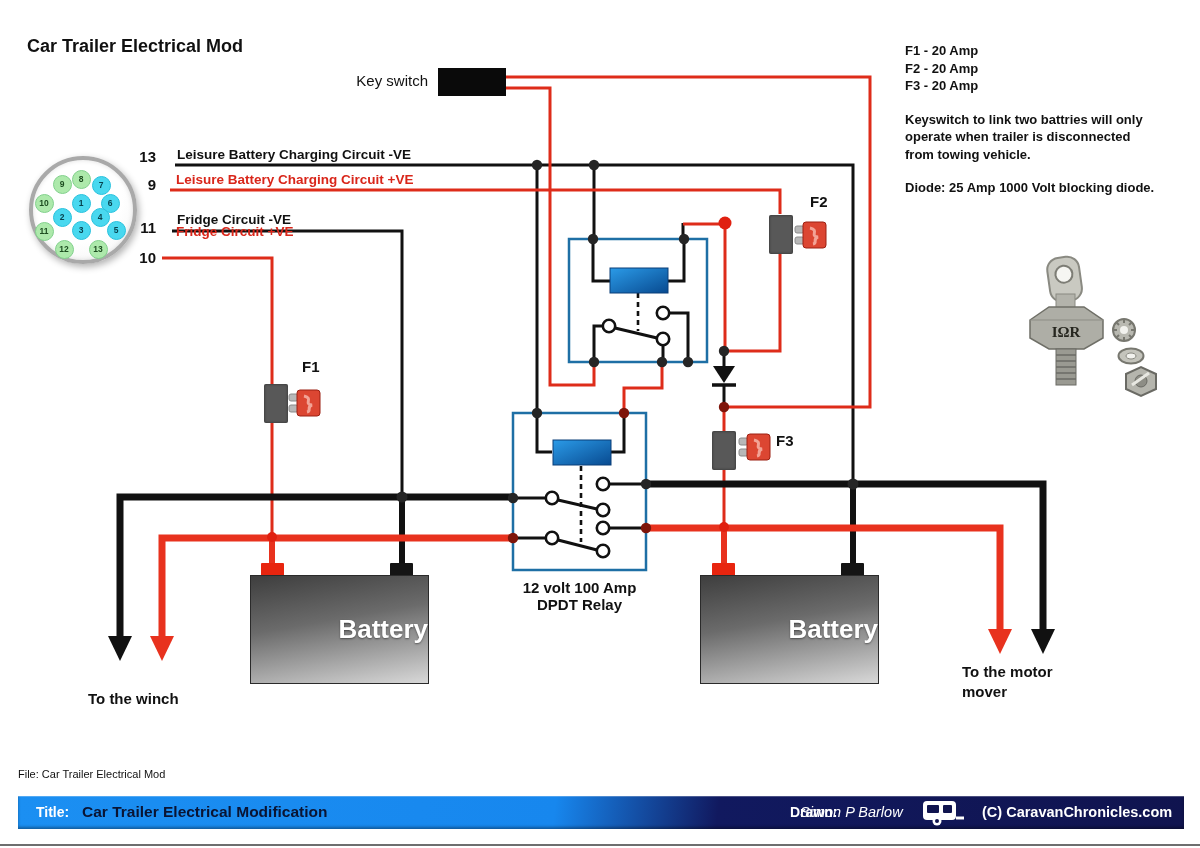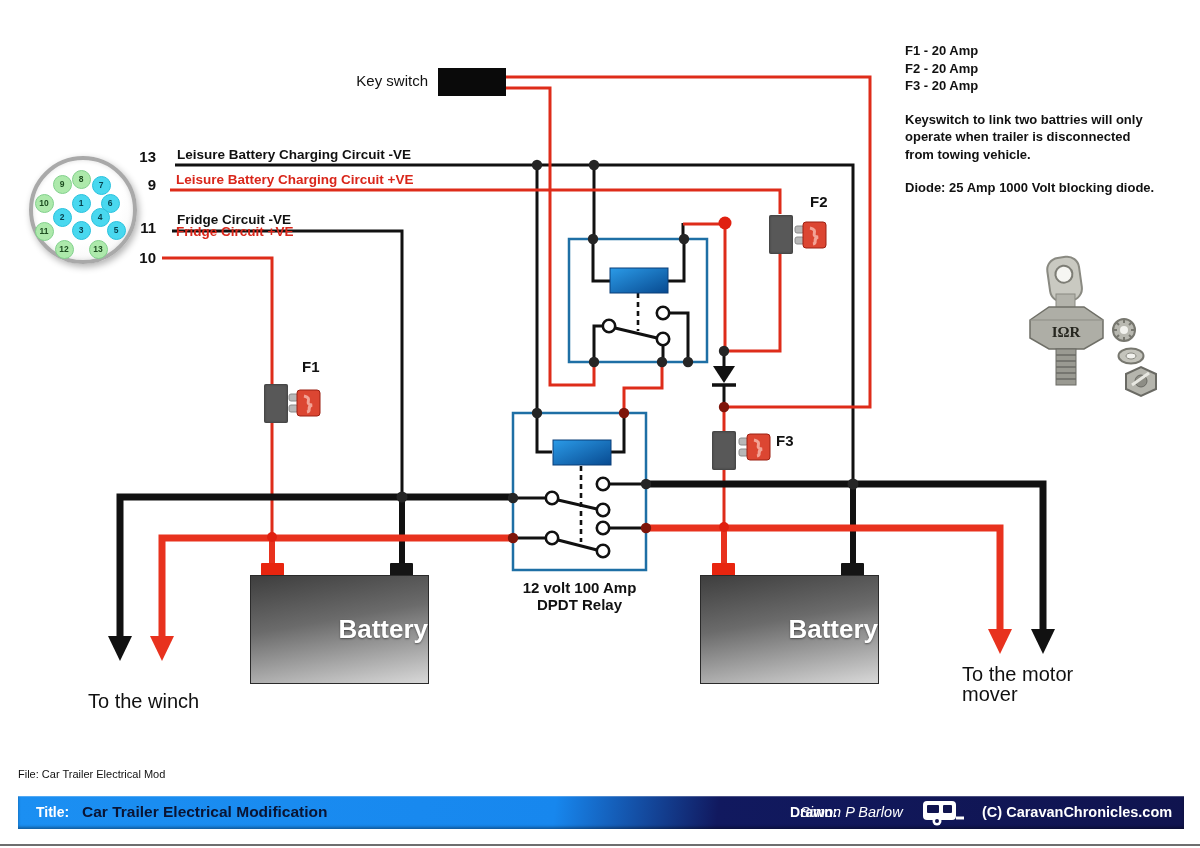--- a/index.html
+++ b/index.html
@@ -174,6 +174,7 @@
     </g>
   </svg>
 
+  <div class="abs page-title">Car Trailer Electrical Mod</div>
 
   <div class="abs connector"></div>
   <div class="abs pin pin-green" style="left:52.5px;top:174.5px">

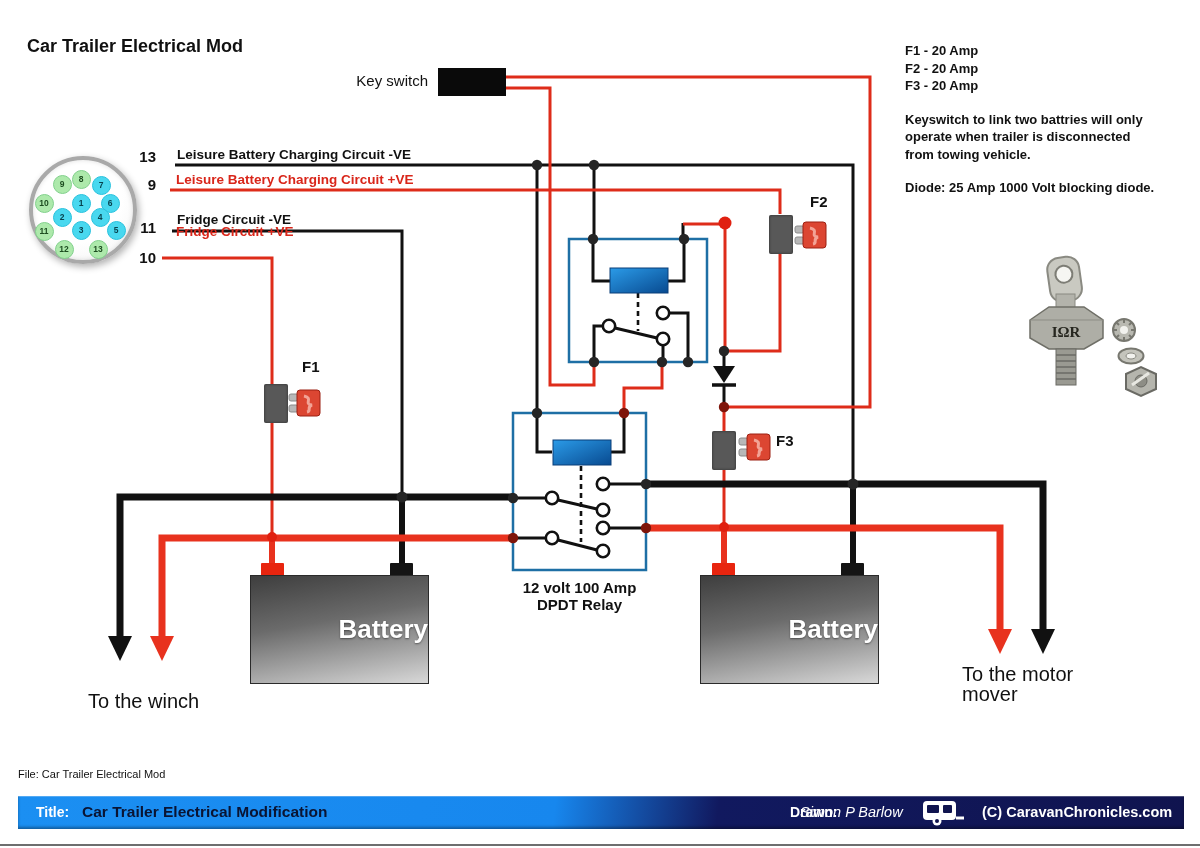--- a/index.html
+++ b/index.html
@@ -35,7 +35,7 @@
   .term-red{background:#e8250f;}
   .term-black{background:#141414;}
   .relay-caption{left:513px;top:579px;width:133px;text-align:center;font-size:15px;font-weight:bold;line-height:17px;}
-  .dest{font-size:20px;font-weight:normal;}
+  .dest{font-size:15px;font-weight:bold;}
   
   .notes{left:905px;top:42px;width:292px;font-size:13px;font-weight:bold;line-height:17.5px;}
   .notes .gap{height:16px;}

